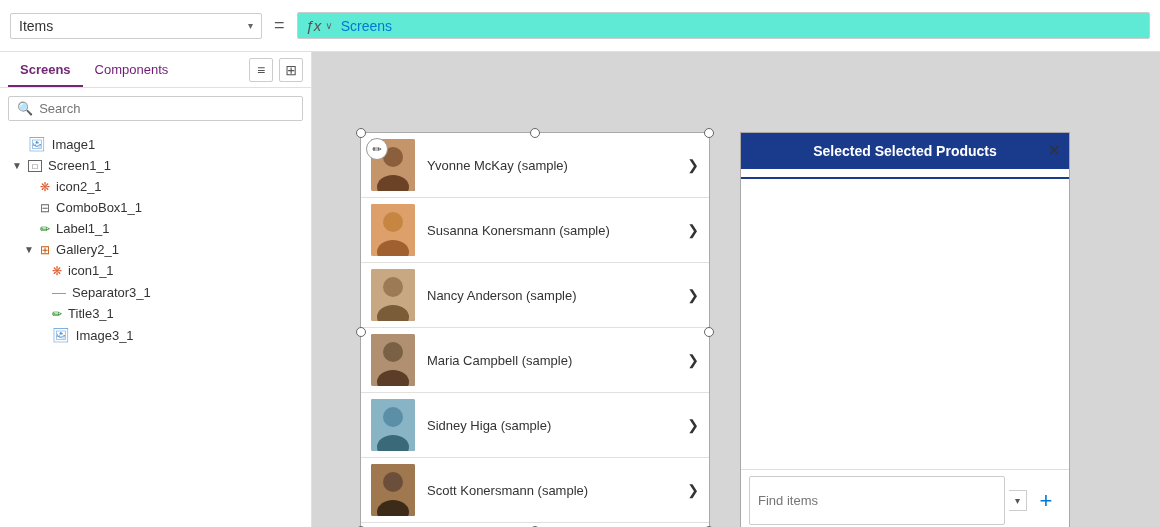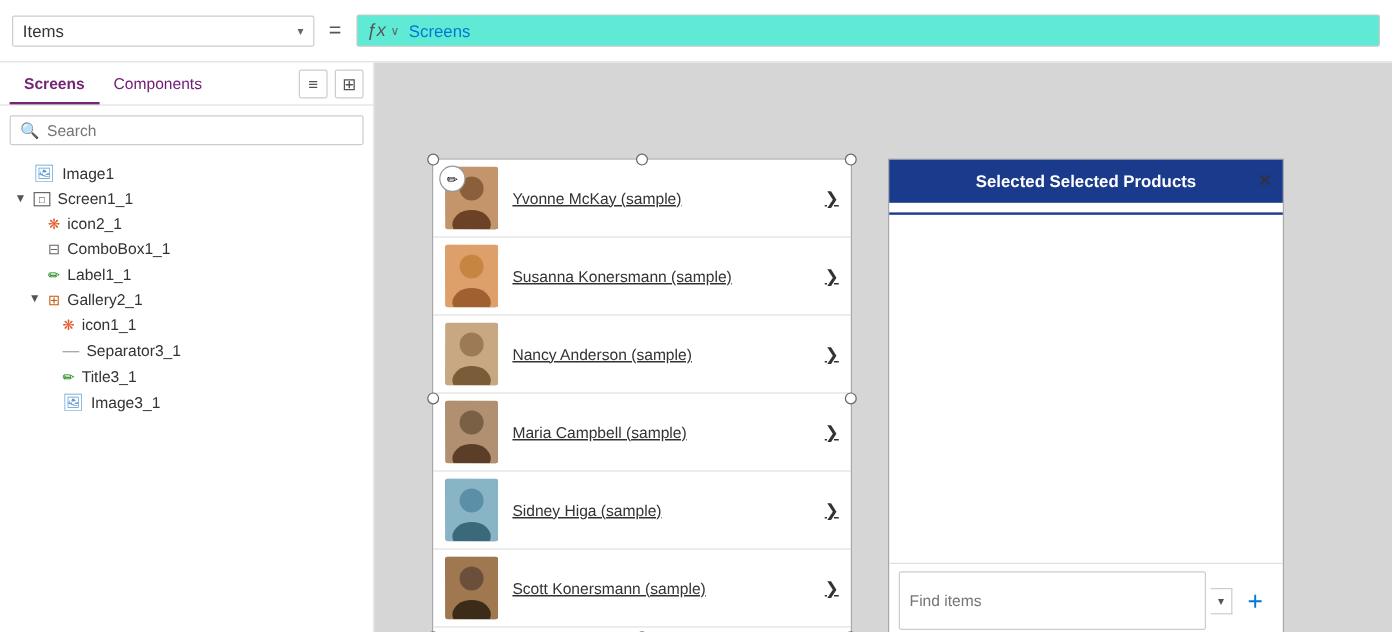--- a/index.html
+++ b/index.html
@@ -222,7 +222,6 @@
       height: 65px;
       padding: 0 10px;
       cursor: pointer;
-      text-decoration: underline;
     }
     .avatar {
       width: 44px;

